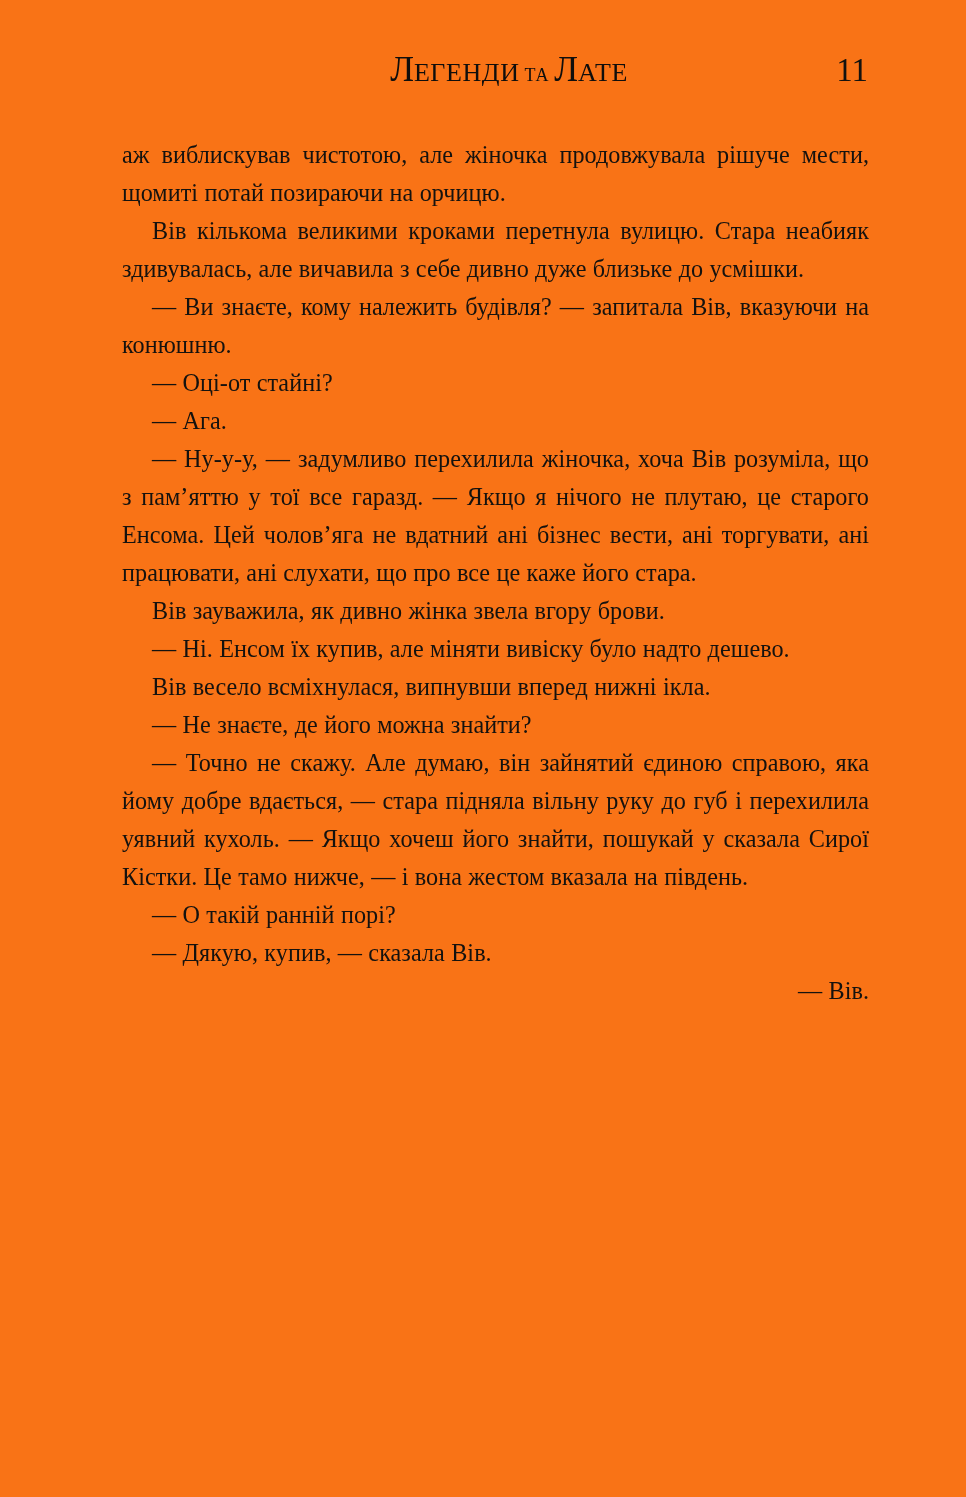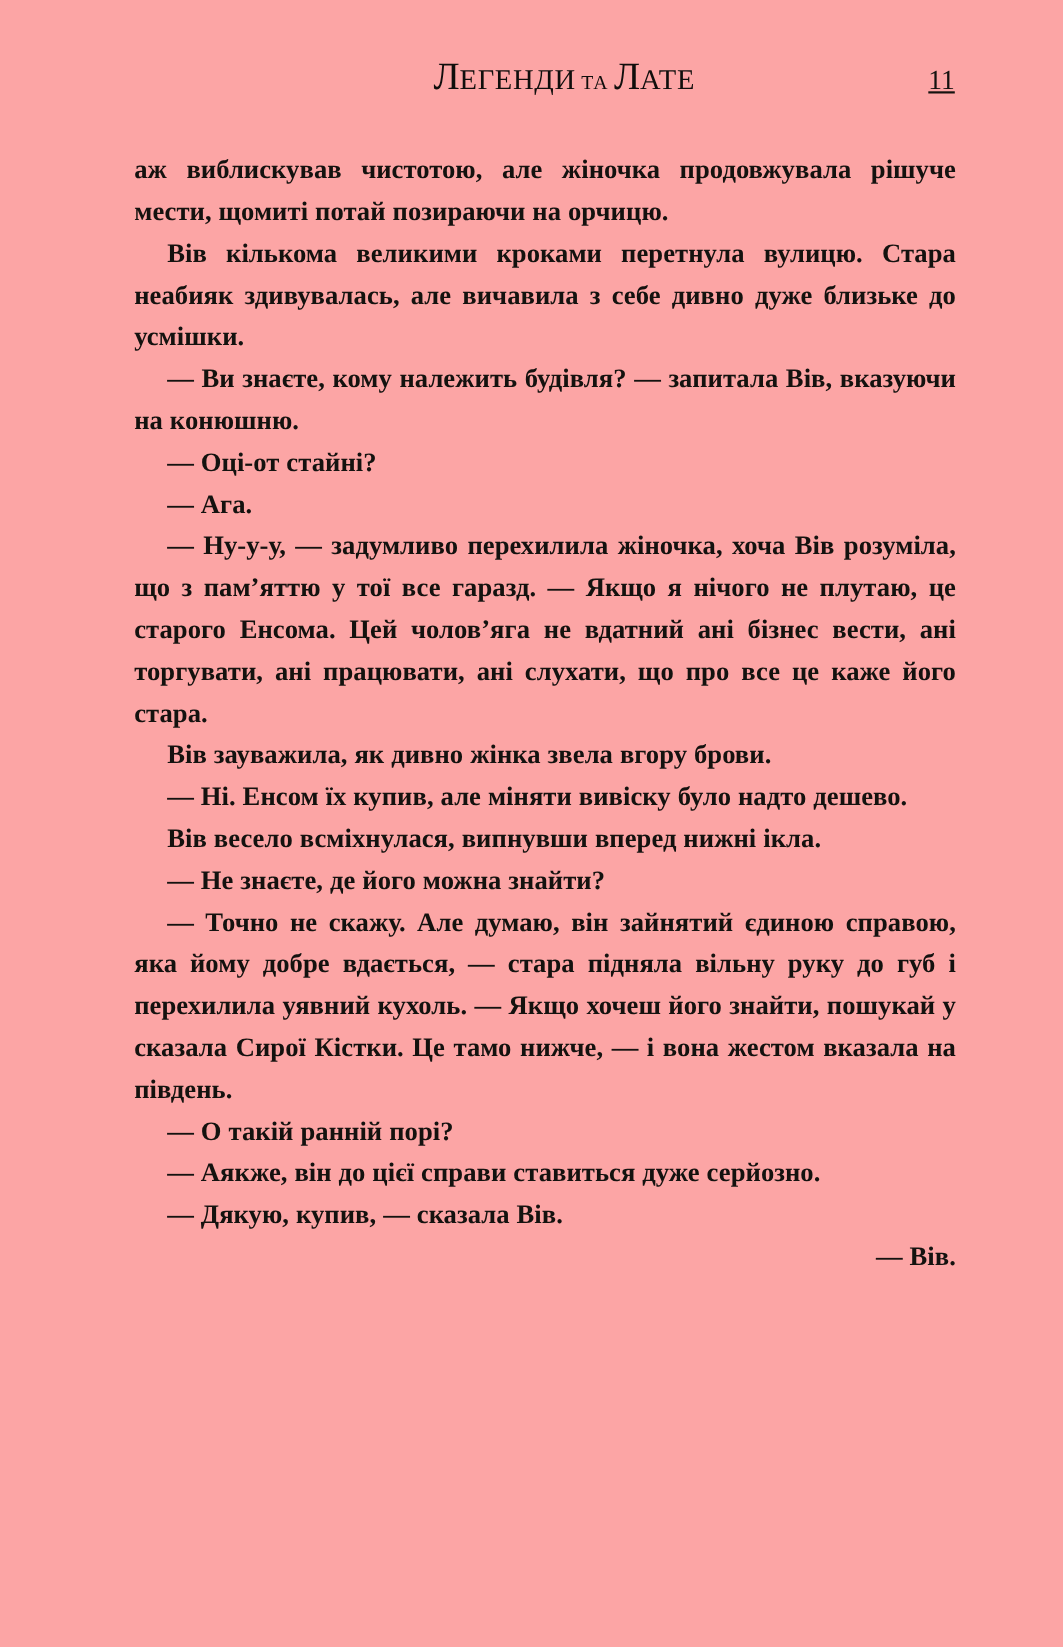--- a/index.html
+++ b/index.html
@@ -12,7 +12,7 @@
     position: relative;
     width: 966px;
     height: 1497px;
-    background: #fca5a5;
+    background: #f97316;
     box-sizing: border-box;
     overflow: hidden;
     font-family: "Liberation Serif", "DejaVu Serif", serif;

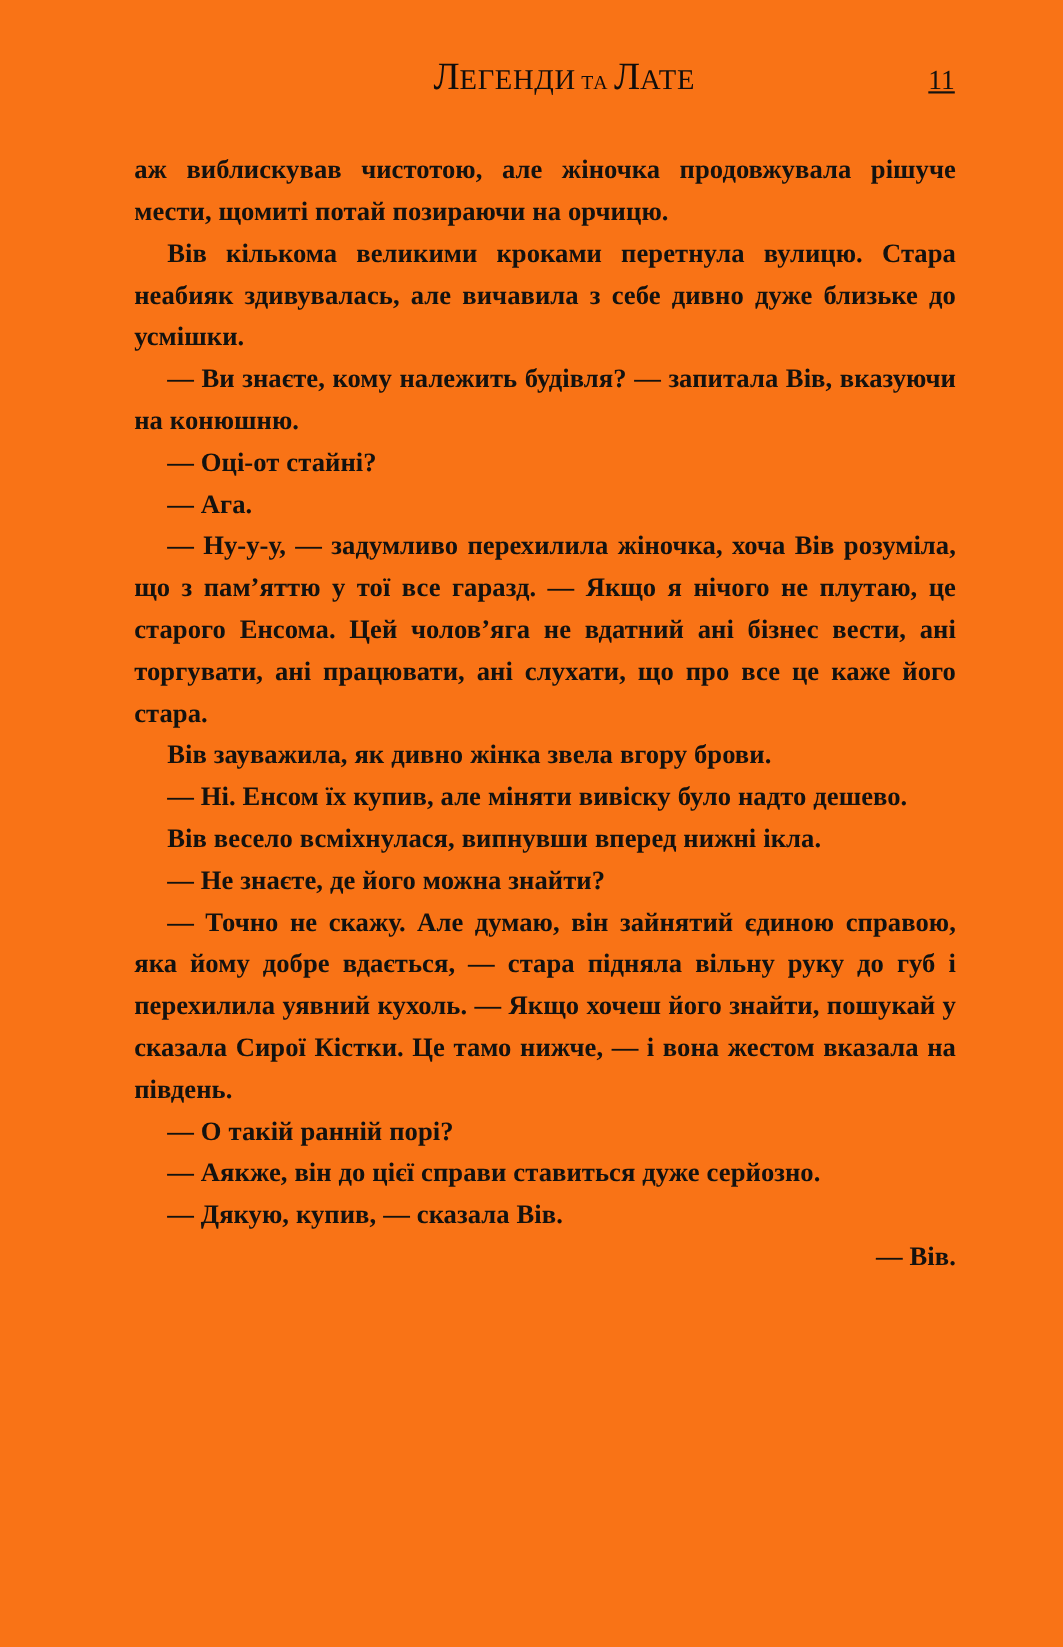--- a/index.html
+++ b/index.html
@@ -57,11 +57,10 @@
   }
   .head-folio {
     flex: 0 0 auto;
-    font-size: 25px;
+    font-size: 33px;
     color: #14120f;
     line-height: 1;
     padding-bottom: 2px;
-    text-decoration: underline;
   }
 
   

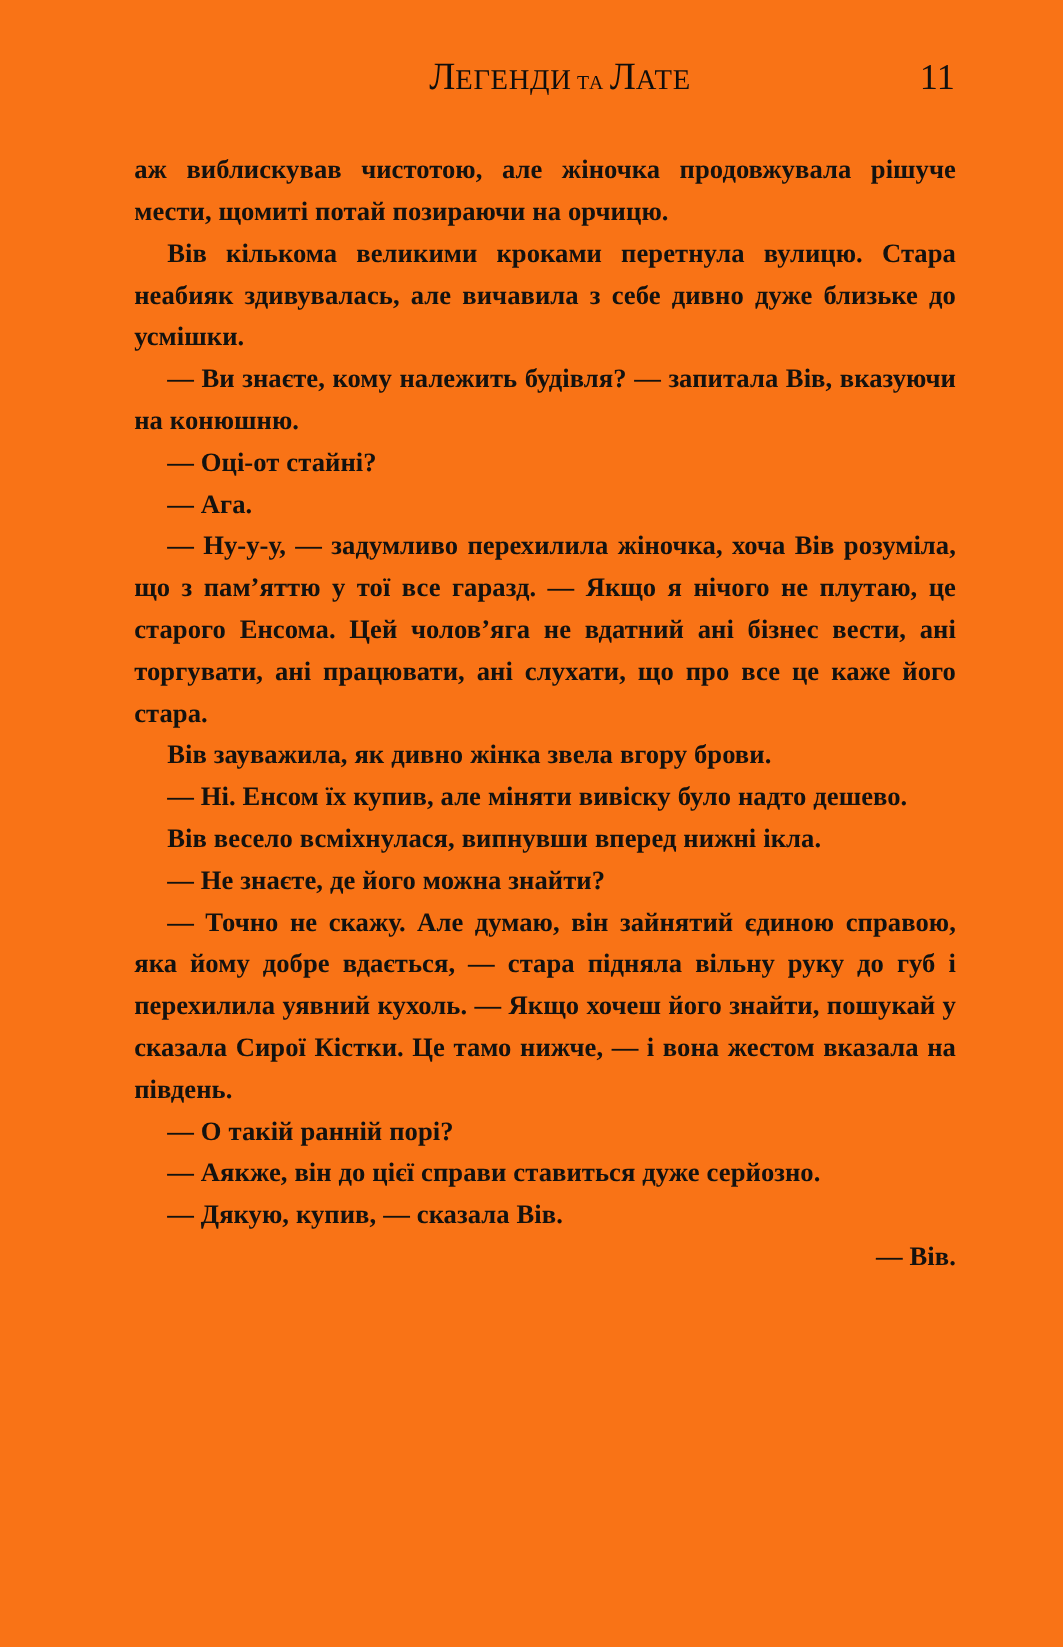--- a/index.html
+++ b/index.html
@@ -69,7 +69,6 @@
     left: 122px;
     top: 136px;
     width: 747px;
-    font-weight: bold;
   }
   p.para {
     margin: 0;

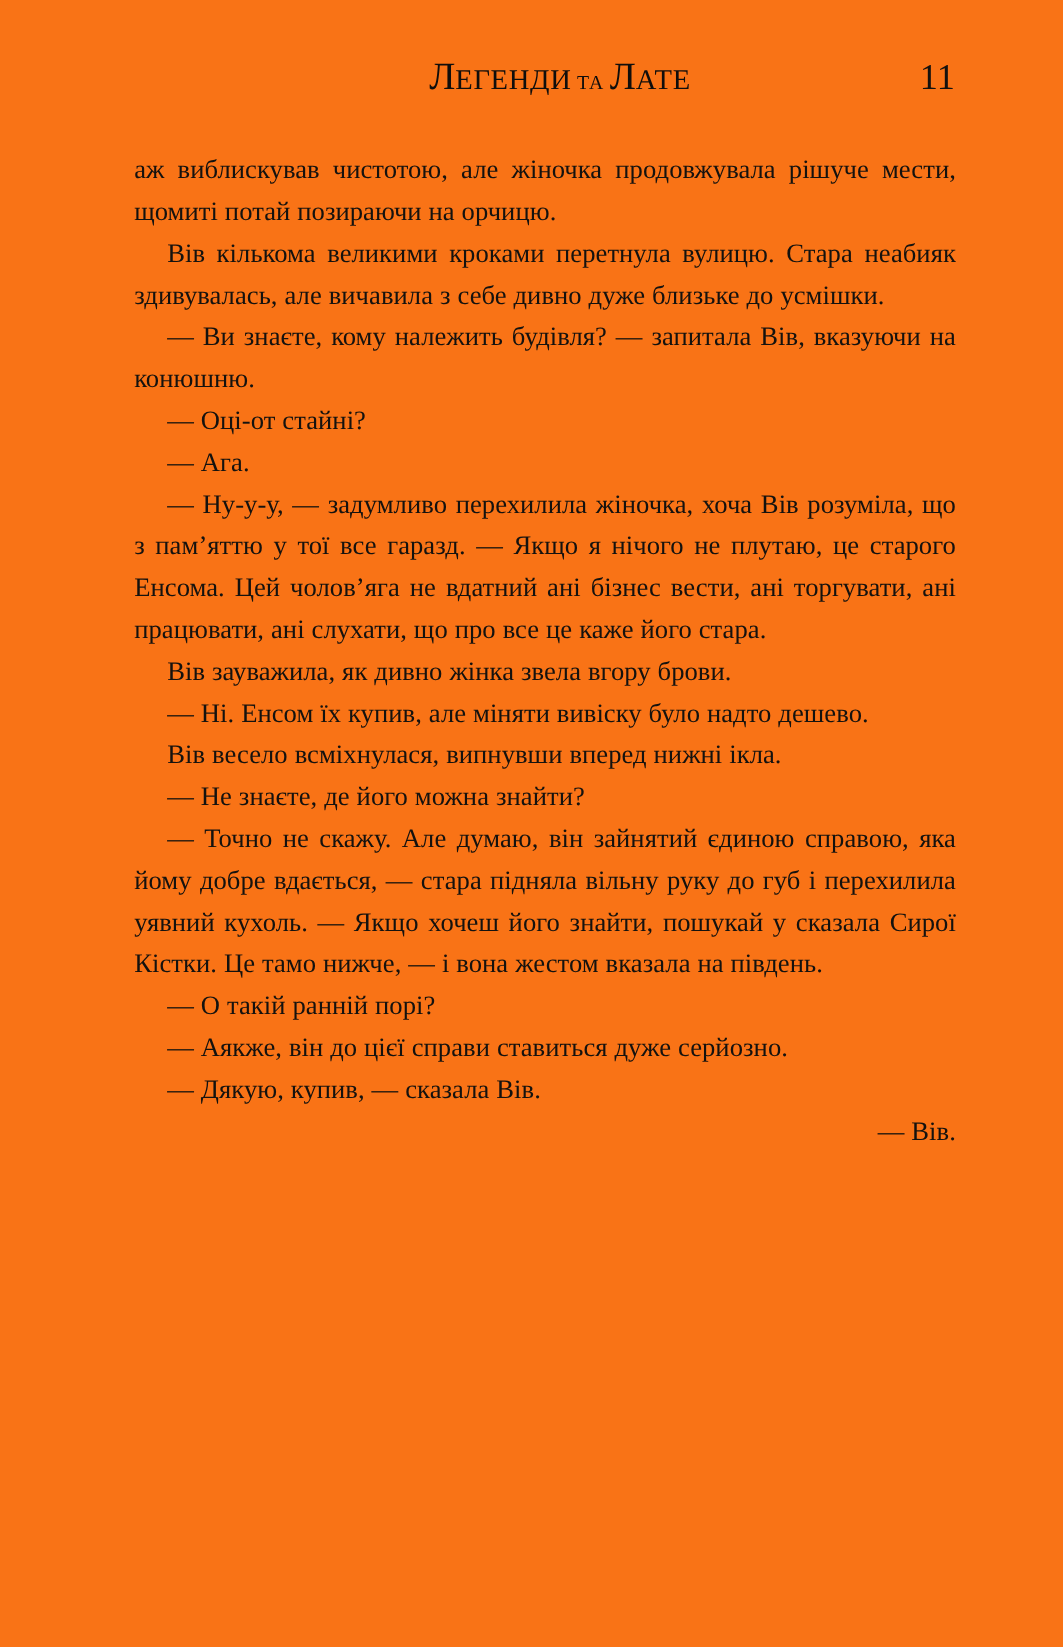--- a/index.html
+++ b/index.html
@@ -113,7 +113,6 @@
     <p class="para">— Не знаєте, де його можна знайти?</p>
     <p class="para">— Точно не скажу. Але думаю, він зайнятий єдиною справою, яка йому добре вдається, — стара підняла вільну руку до губ і перехилила уявний кухоль. — Якщо хочеш його знайти, пошукай у сказала Сирої Кістки. Це тамо нижче, — і вона жестом вказала на південь.</p>
     <p class="para">— О такій ранній порі?</p>
-    <p class="para">— Аякже, він до цієї справи ставиться дуже серйозно.</p>
     <p class="para">— Дякую, купив, — сказала Вів.</p>
     <p class="para">— Вів.</p>
   </div>

